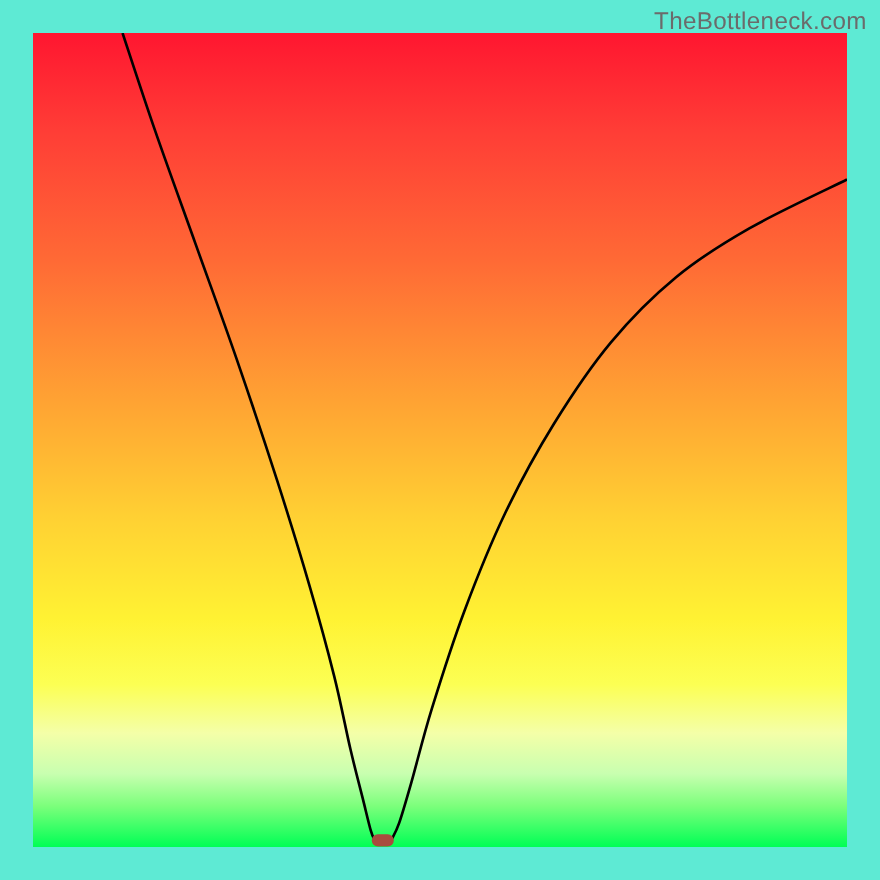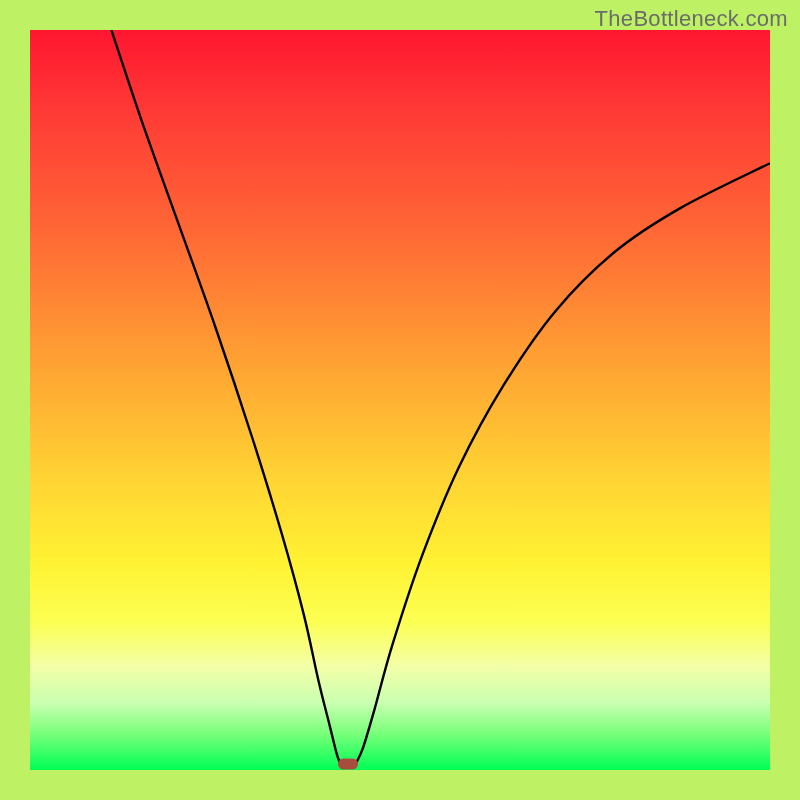--- a/index.html
+++ b/index.html
@@ -15,7 +15,7 @@
     position: relative;
     width: 800px;
     height: 800px;
-    background: #bef264;
+    background: #5eead4;
   }
   .plot-area {
     position: absolute;

